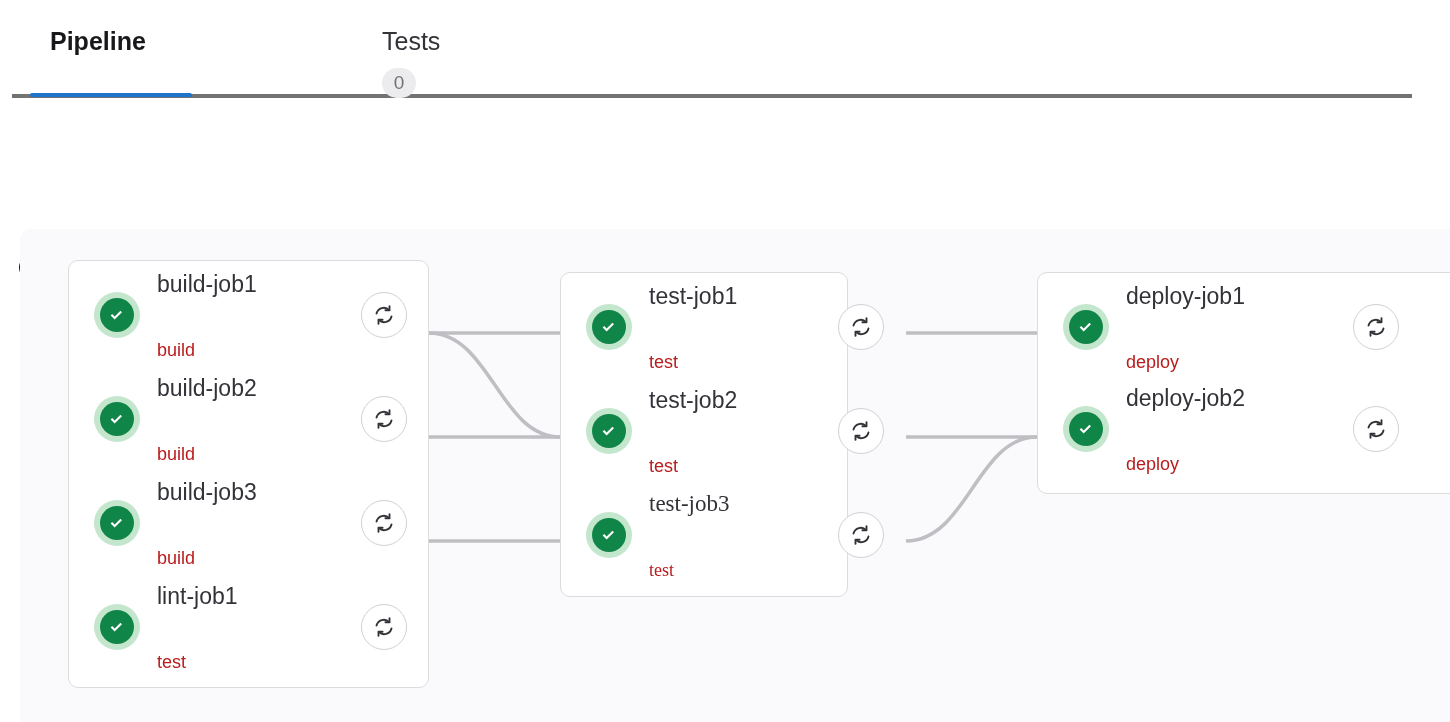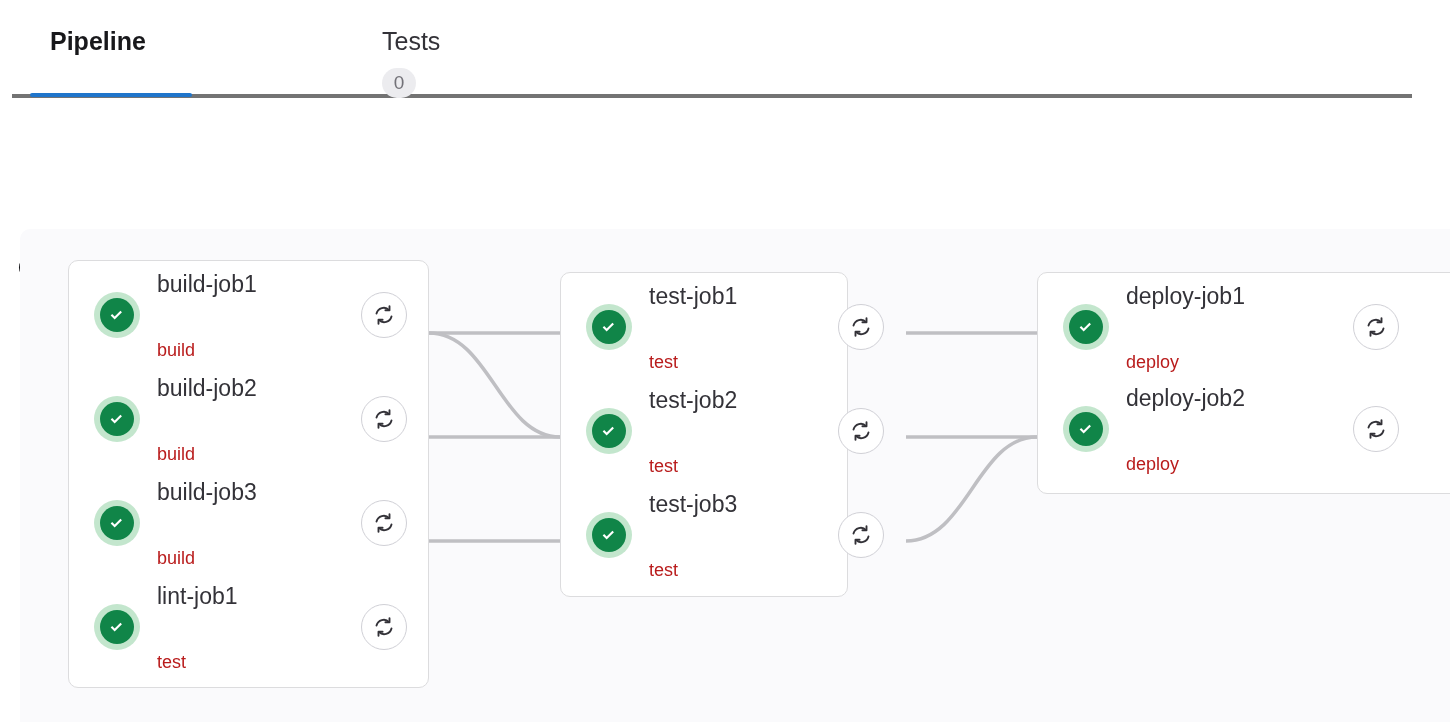--- a/index.html
+++ b/index.html
@@ -301,7 +301,7 @@
       </div>
     </div>
 
-    <div class="job-row" style="top:226px;">
+    <div class="job-row" style="top:226px;font-family:Liberation Serif, serif;">
       <div class="status-icon">
         <div class="status-inner">
           <svg width="22" height="22" viewBox="0 0 16 16">

